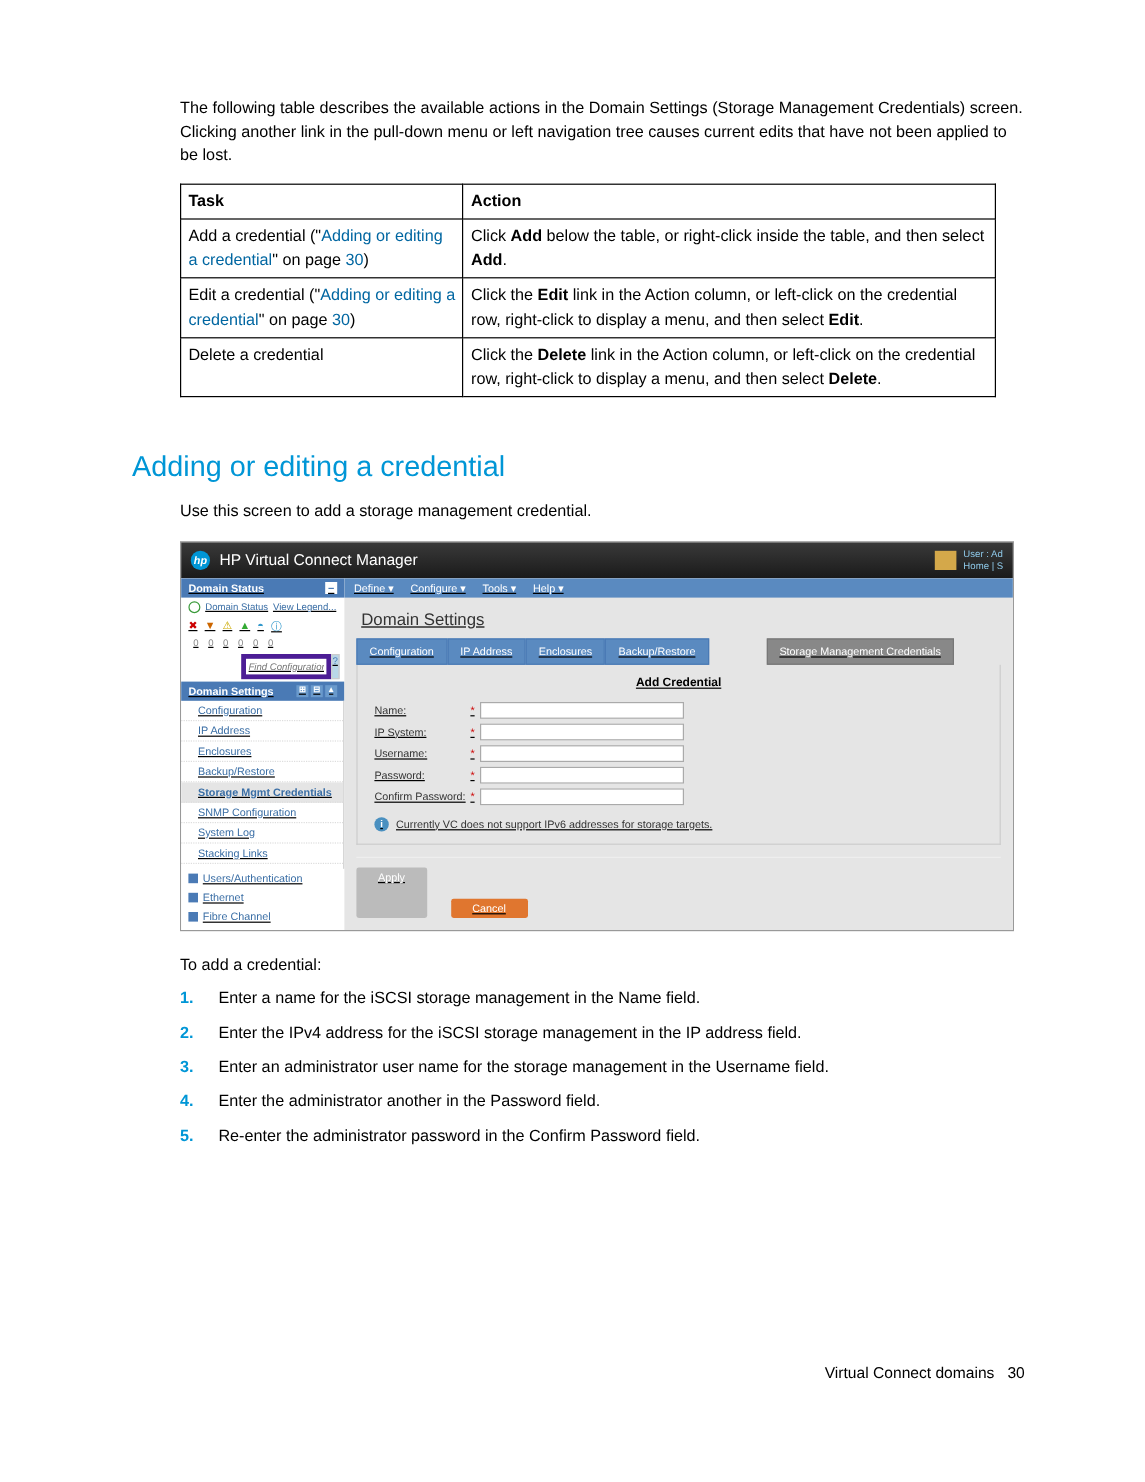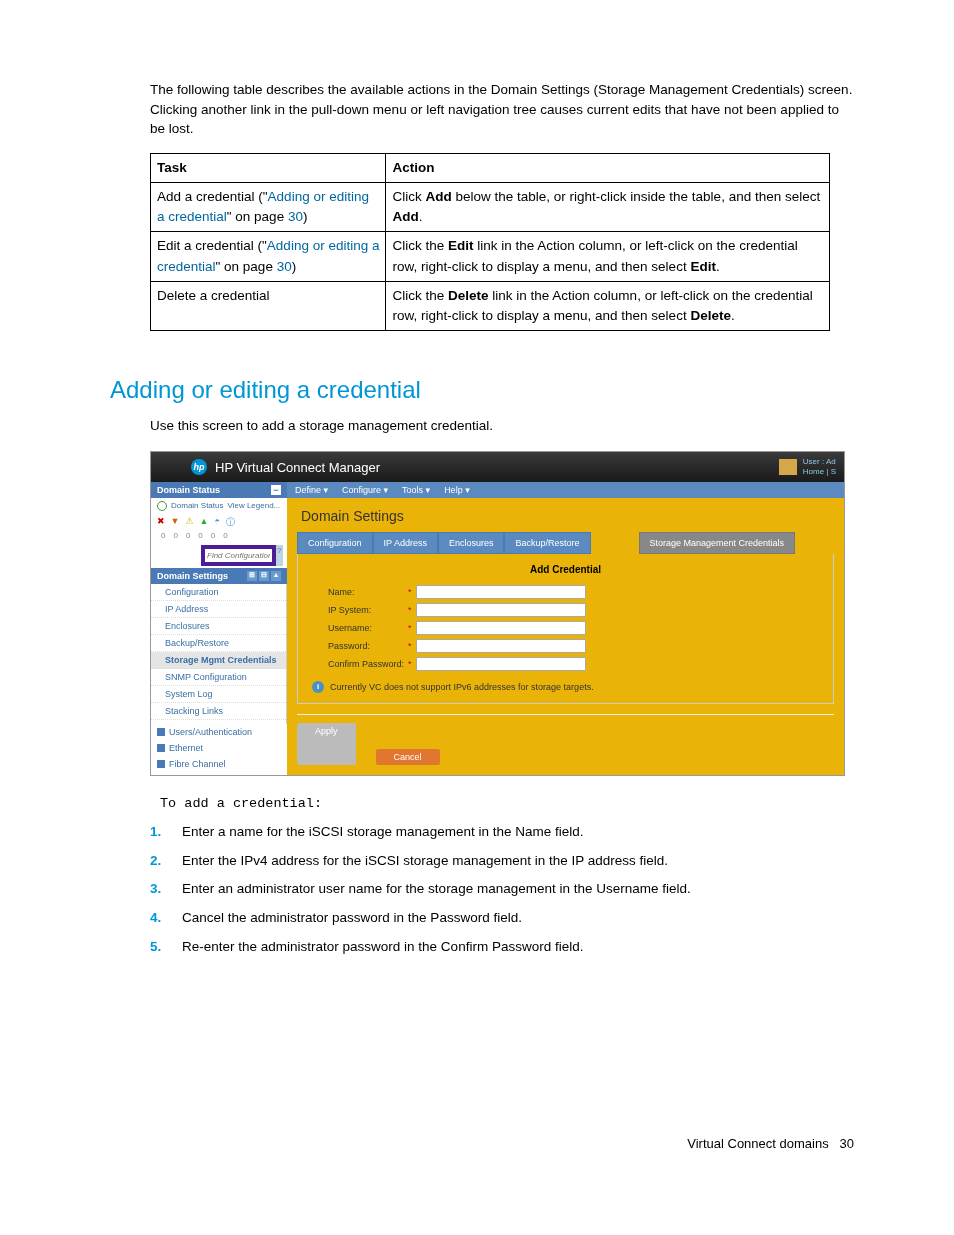--- a/index.html
+++ b/index.html
@@ -68,7 +68,7 @@
     align-items: center;
     justify-content: space-between;
   }
-  .ss-titlebar-left { display: flex; align-items: flex-end; gap: 8px; margin-left: 32px; }
+  .ss-titlebar-left { display: flex; align-items: flex-start; gap: 8px; }
   .hp-logo {
     width: 16px; height: 16px; border-radius: 50%;
     background: #0096d6; color:#fff; font-size:9px;

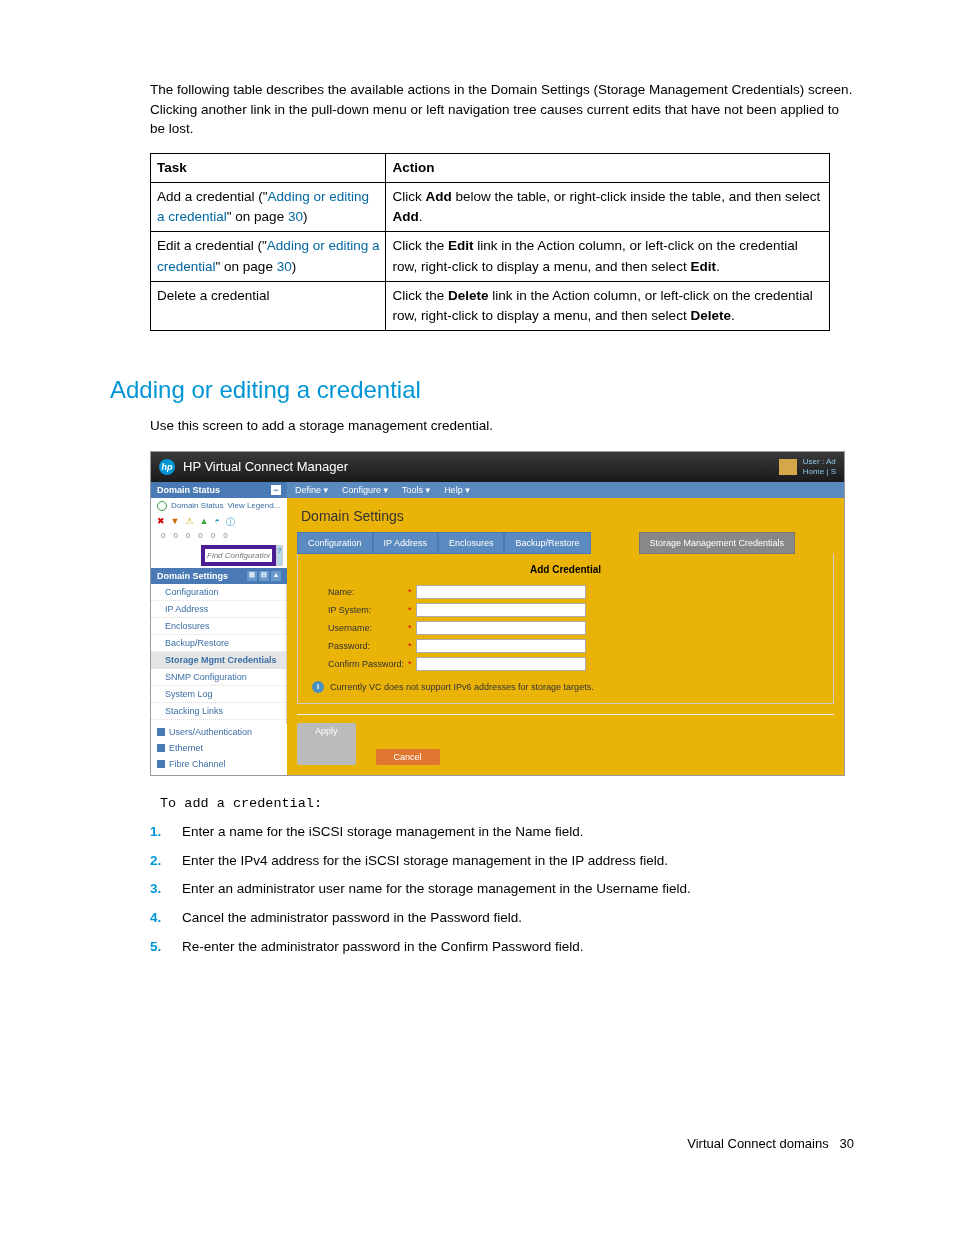--- a/index.html
+++ b/index.html
@@ -77,7 +77,7 @@
   }
   .ss-titlebar-right { font-size: 8px; color: #8ec8e8; text-align: left; line-height:1.2;}
   .ss-home-icon { width:18px; height:16px; background:#d4a84a; display:inline-block; margin-right:6px;}
-  .ss-body { display:flex; }
+  .ss-body { display:flex;text-decoration:underline; }
   .ss-sidebar {
     width: 136px;
     background: #fff;

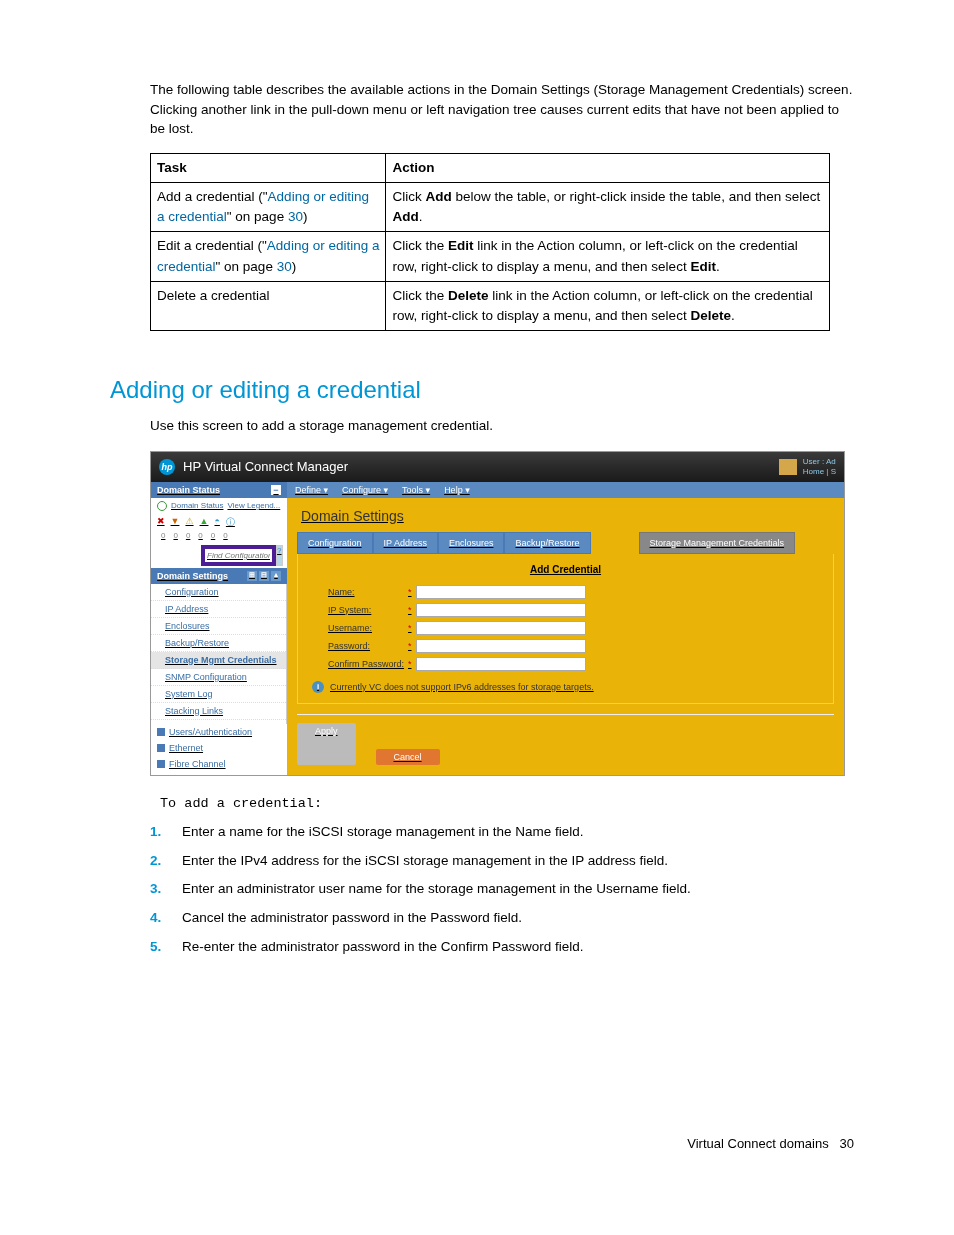--- a/index.html
+++ b/index.html
@@ -139,7 +139,7 @@
   .ss-nav-top-item .sq { width:8px; height:8px; background:#4a7ab5;}
   .ss-main {
     flex:1;
-    background:#eab308;
+    background:#e5e5e5;
   }
   .ss-menubar {
     background:#5a8ac0;

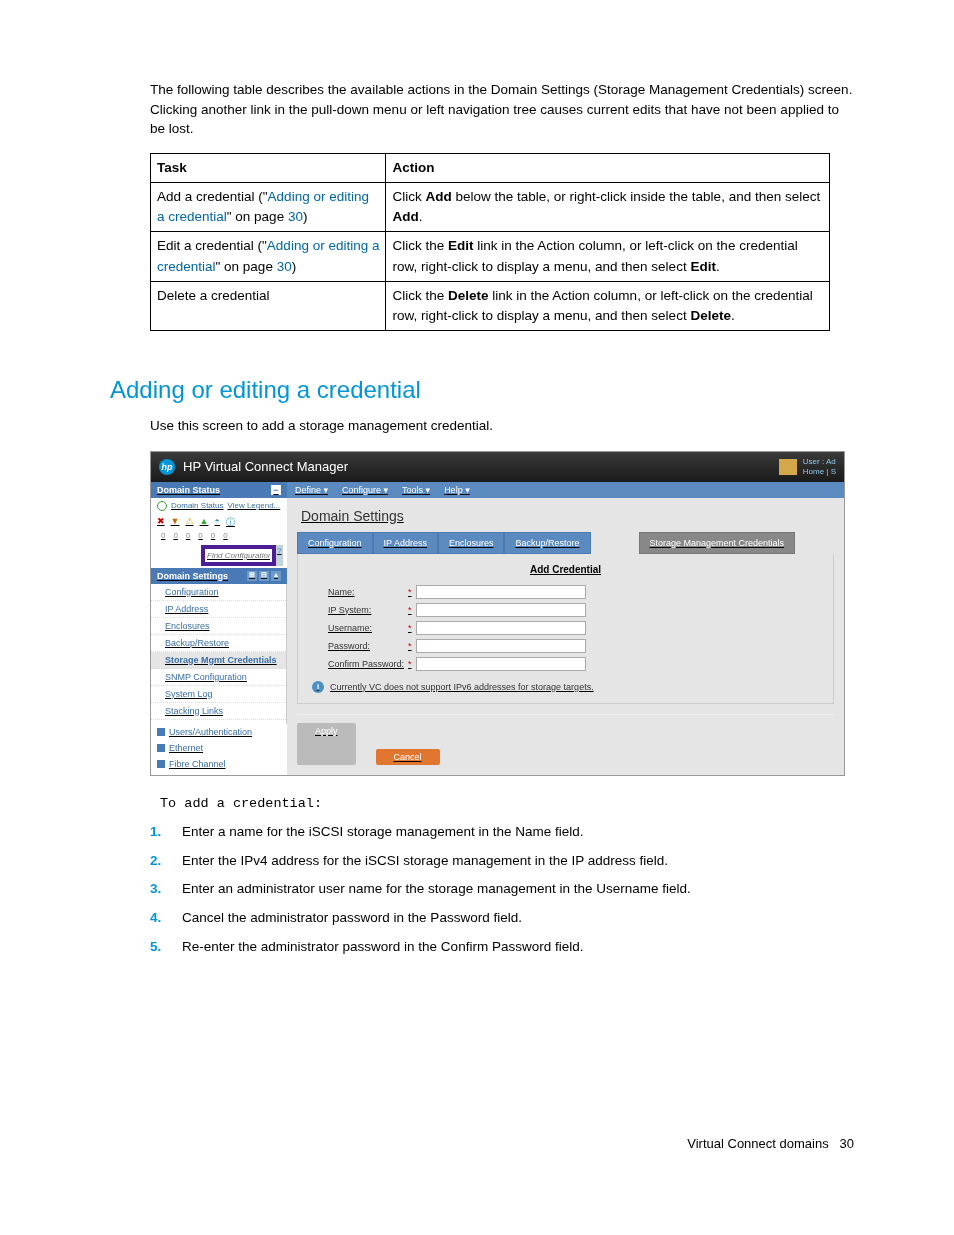--- a/index.html
+++ b/index.html
@@ -185,7 +185,7 @@
     margin-bottom:4px;
     font-size:9px;
   }
-  .ss-form-row label { width:80px; color:#333;margin-left:16px; }
+  .ss-form-row label { width:80px; color:#333; }
   .ss-form-row .req { color:#c00; margin-right:4px;}
   .ss-form-row input {
     flex:0 0 170px;

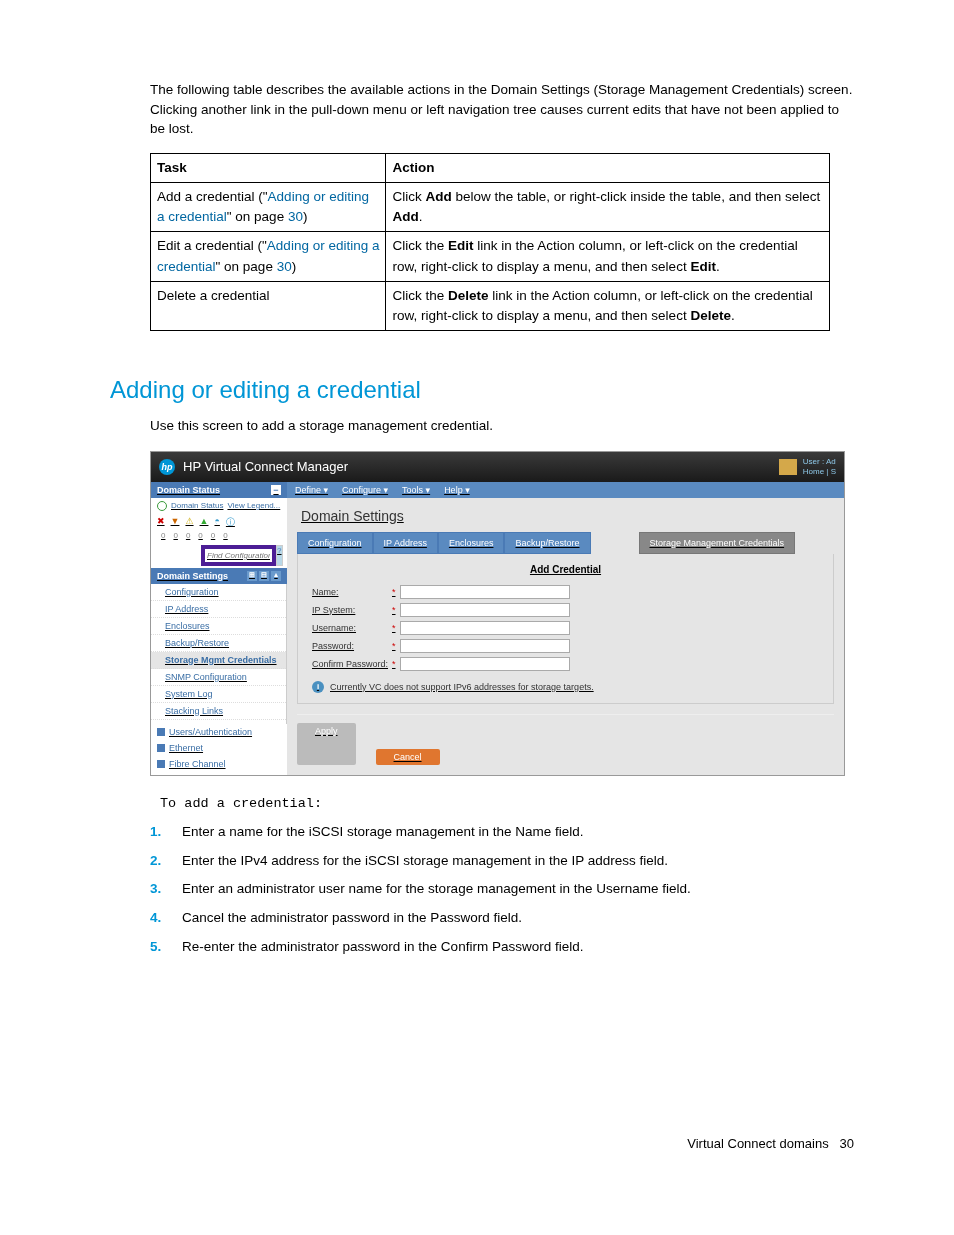--- a/index.html
+++ b/index.html
@@ -221,9 +221,8 @@
   
   .add-cred-intro {
     font-size:13.5px;
-    margin-left:25px;
+    margin-left:15px;
     margin-bottom:12px;
-    font-family:Liberation Mono, monospace;
   }
   ol.steps {
     margin-left:15px;

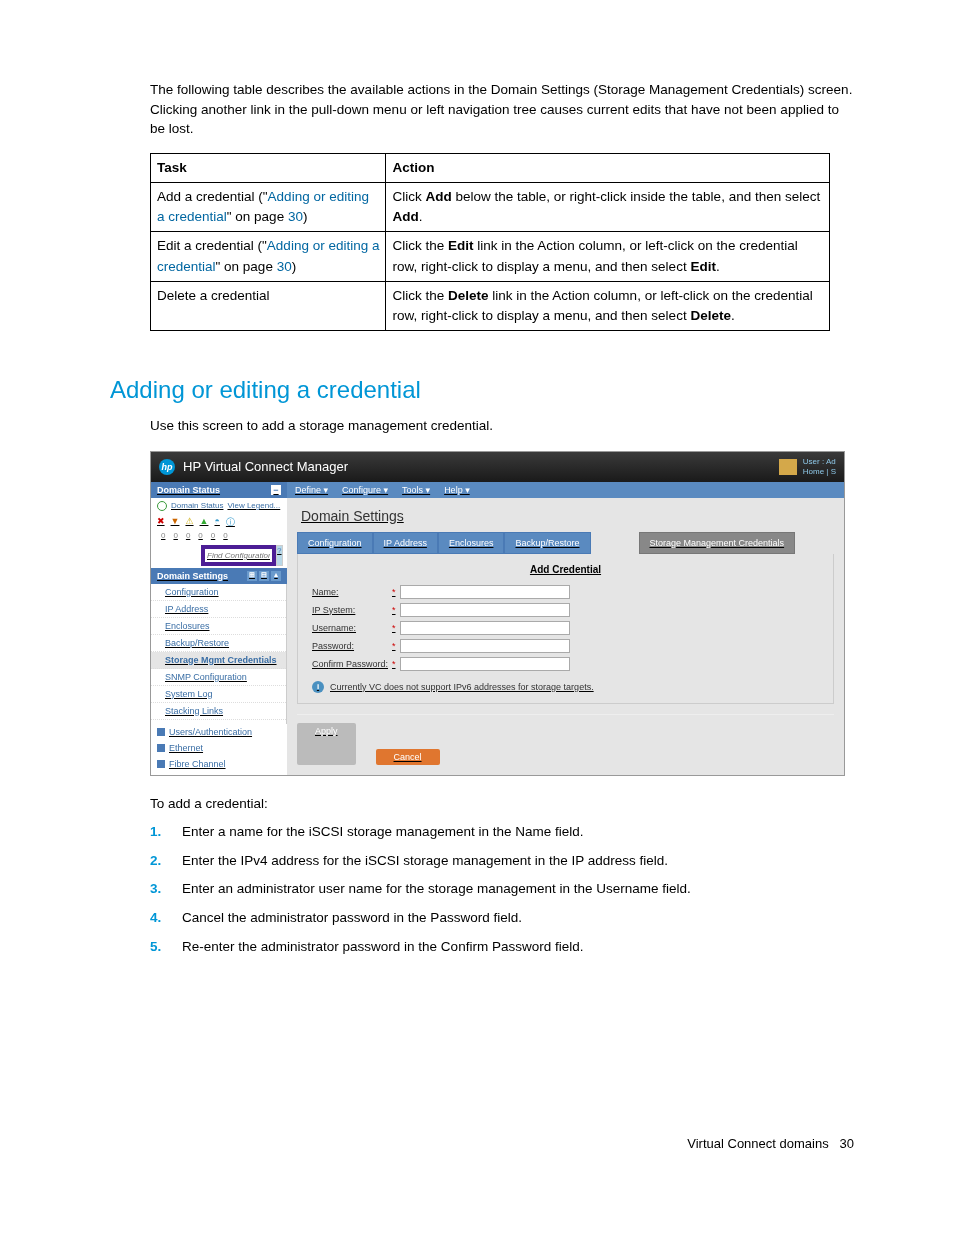--- a/index.html
+++ b/index.html
@@ -430,7 +430,7 @@
     <li>Enter a name for the iSCSI storage management in the Name field.</li>
     <li>Enter the IPv4 address for the iSCSI storage management in the IP address field.</li>
     <li>Enter an administrator user name for the storage management in the Username field.</li>
-    <li>Cancel the administrator password in the Password field.</li>
+    <li>Enter the administrator another in the Password field.</li>
     <li>Re-enter the administrator password in the Confirm Password field.</li>
   </ol>
 

